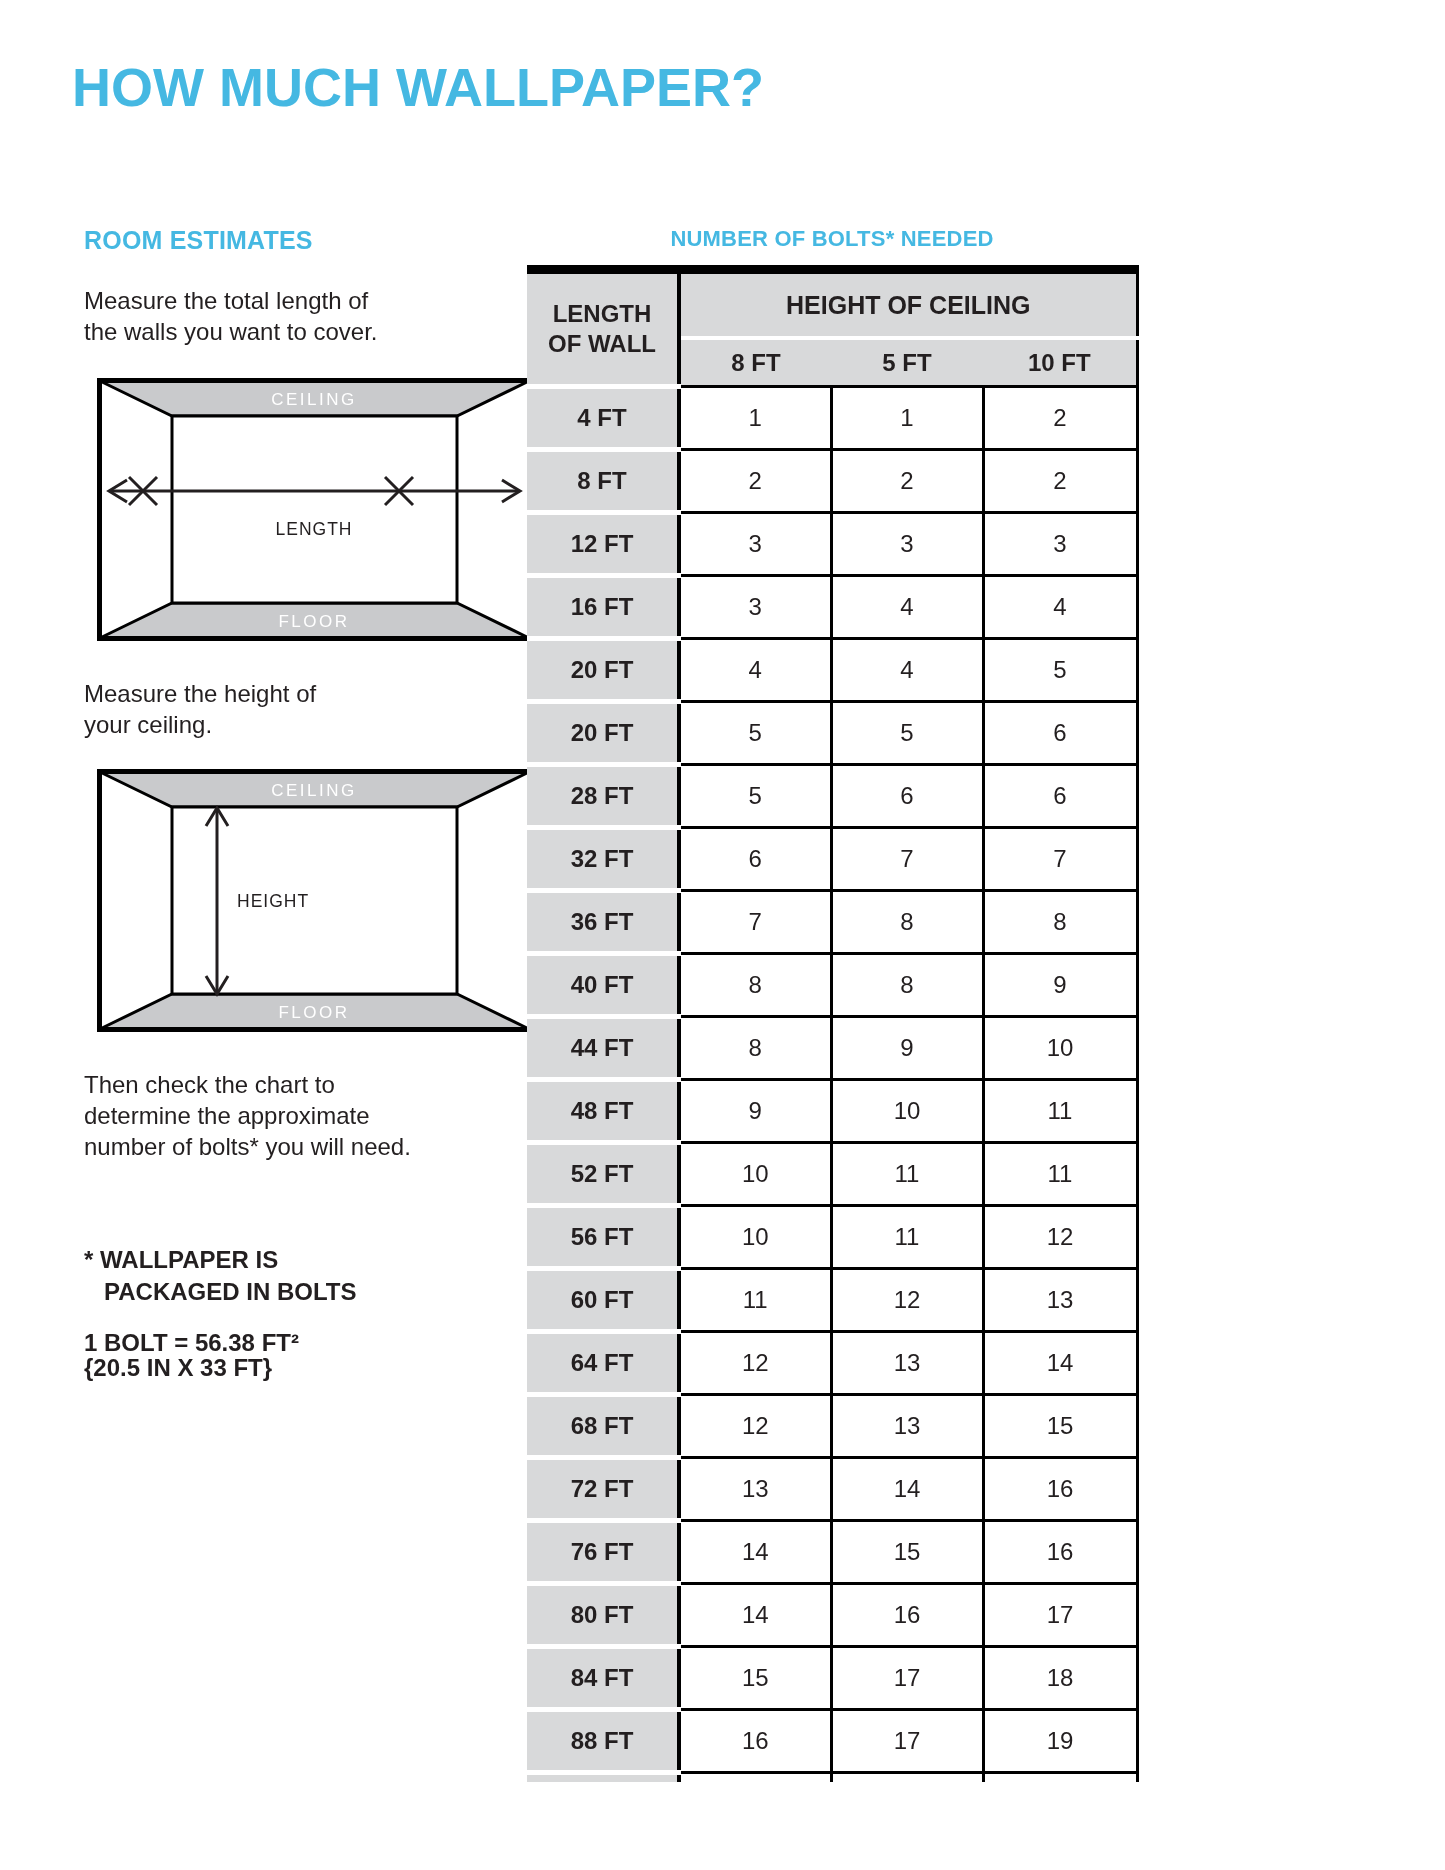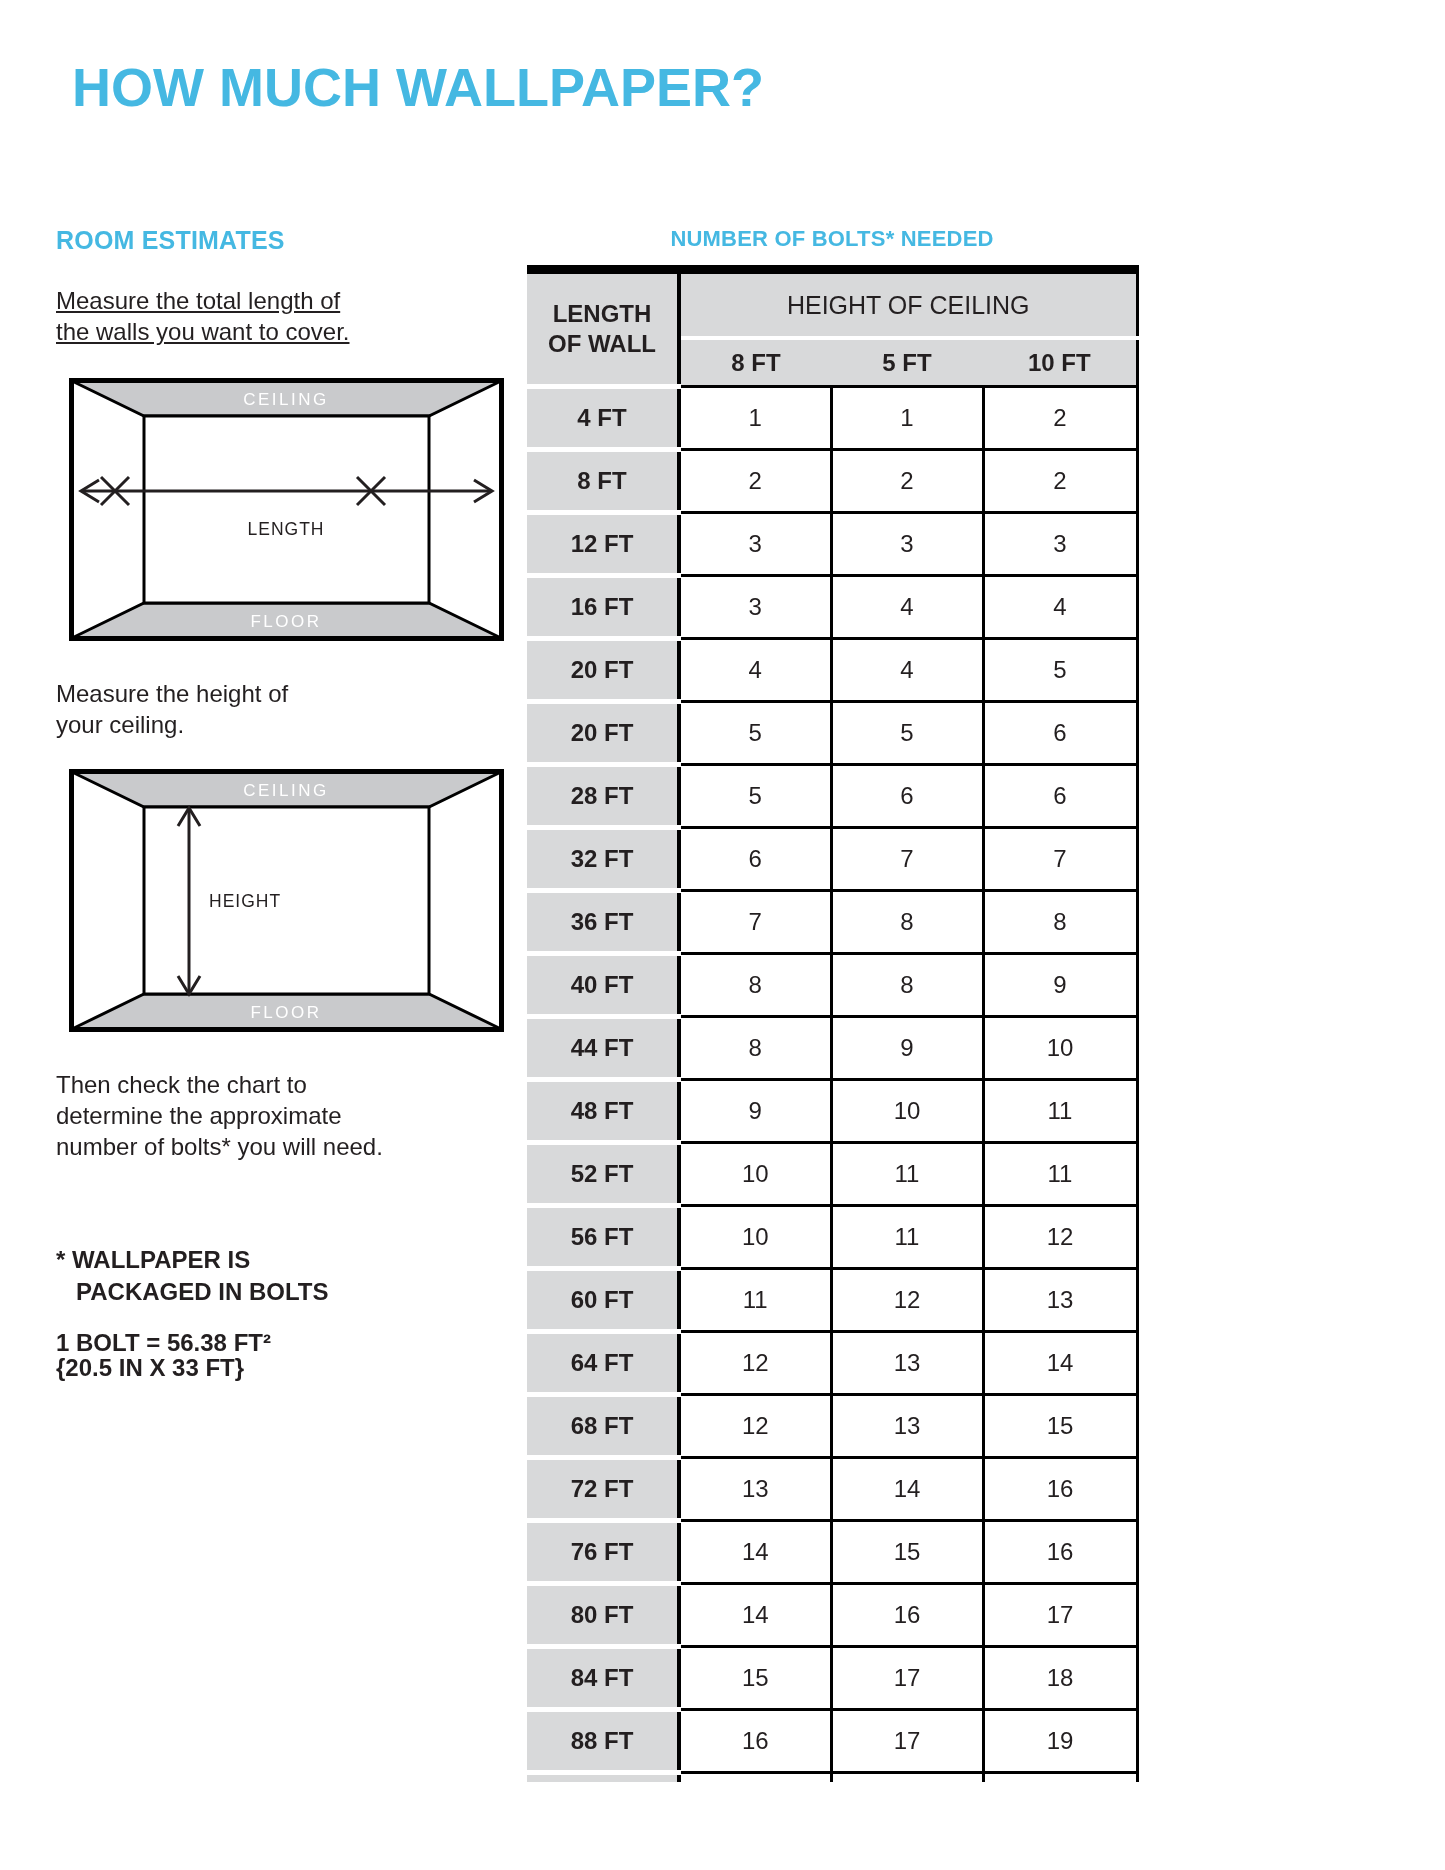--- a/index.html
+++ b/index.html
@@ -17,7 +17,7 @@
     position:absolute;left:72px;top:56px;margin:0;
     font-size:54px;font-weight:700;color:var(--accent);letter-spacing:0;
   }
-  .left-col{position:absolute;left:56px;top:226px;width:445px;}
+  .left-col{position:absolute;left:84px;top:226px;width:445px;}
   .section-heading{
     margin:0;font-size:25px;font-weight:700;color:var(--accent);letter-spacing:.2px;
   }

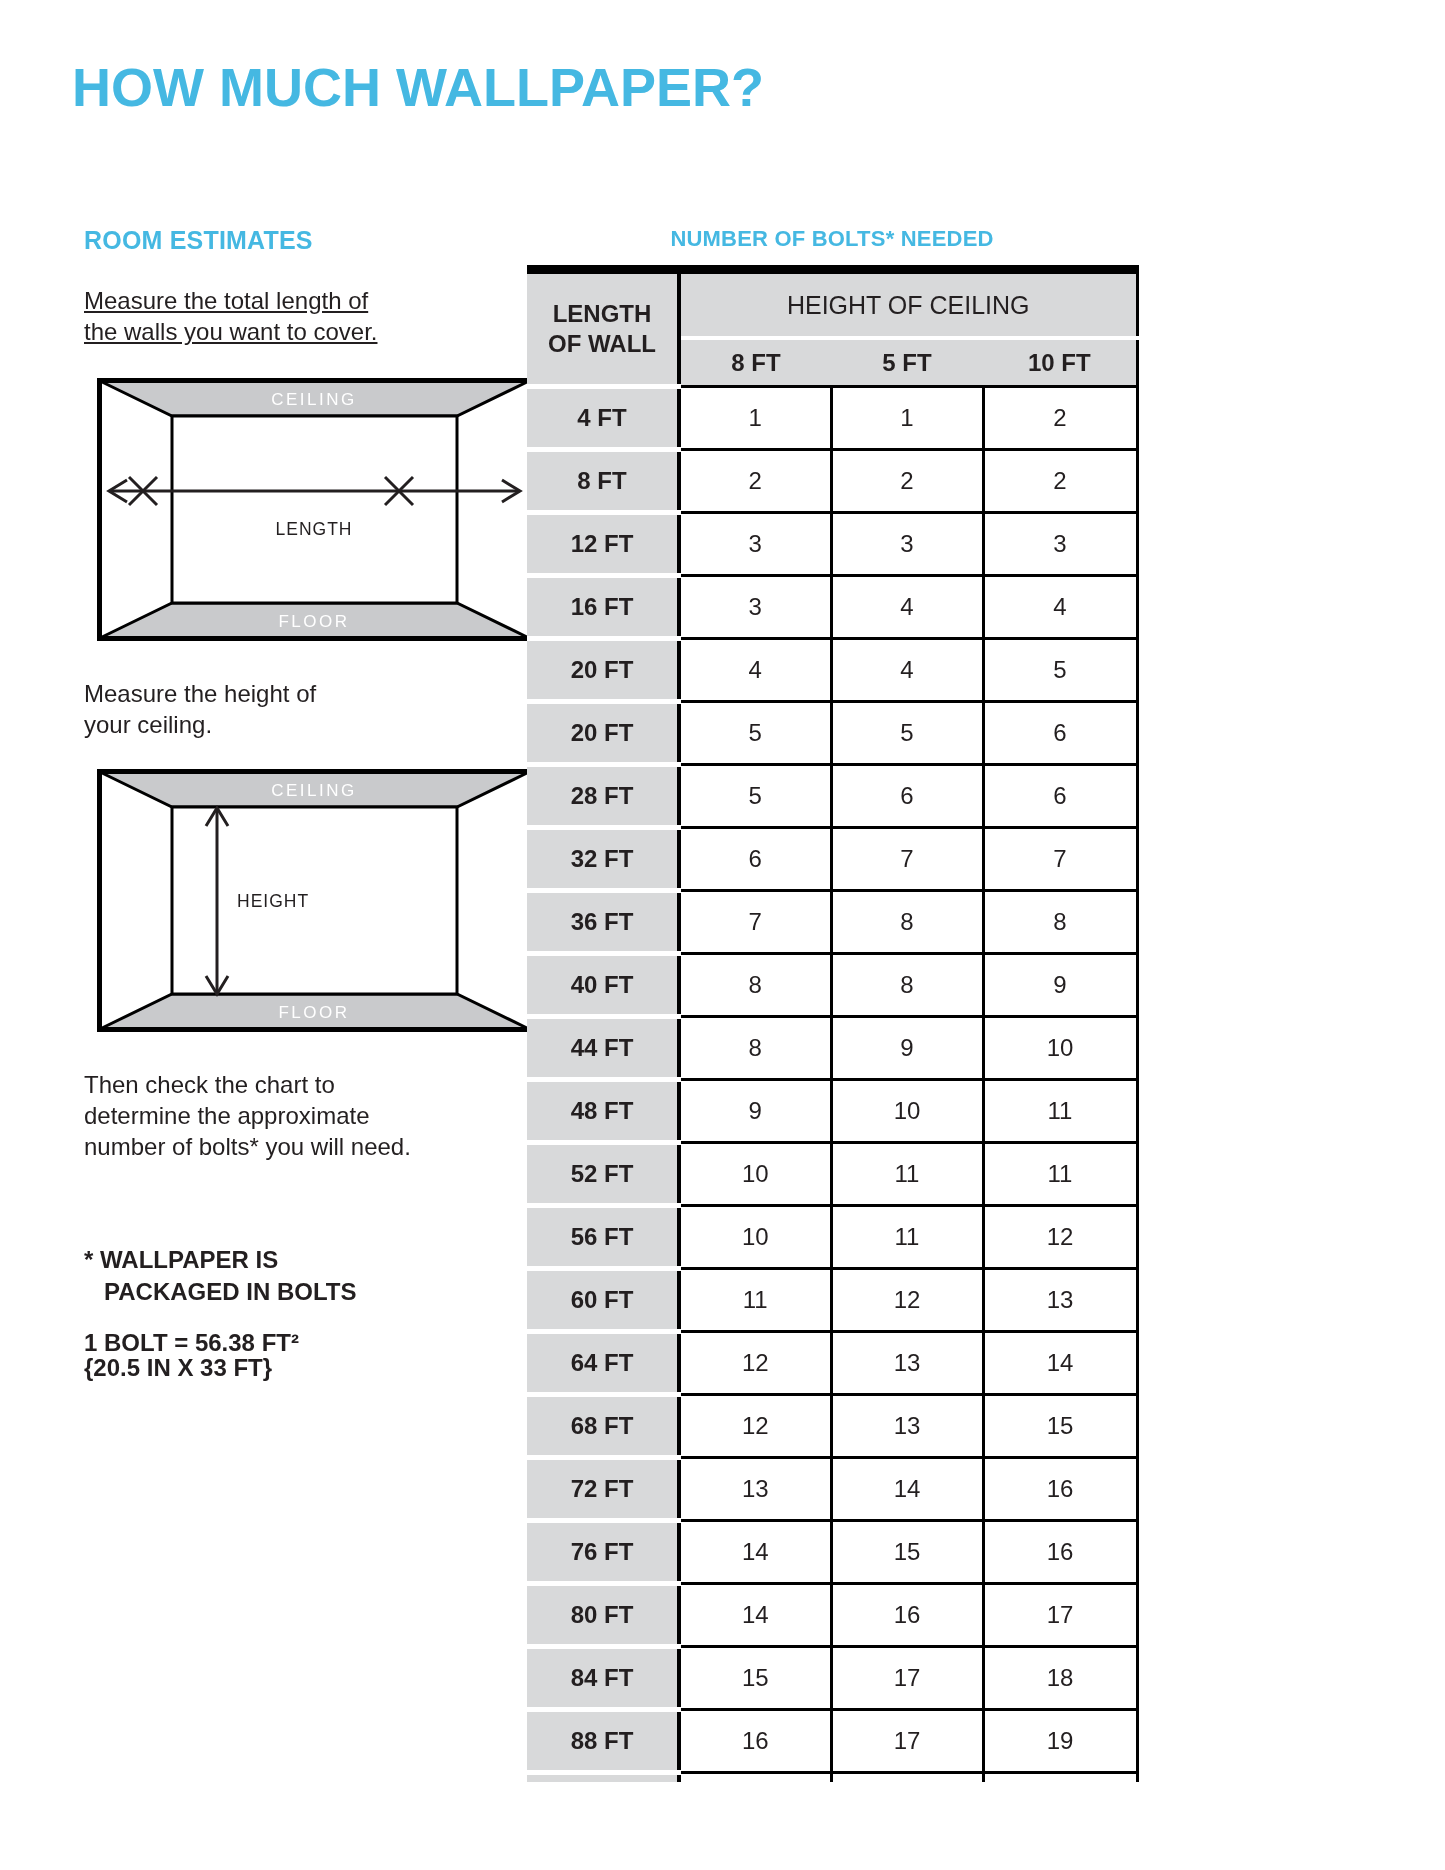--- a/index.html
+++ b/index.html
@@ -22,7 +22,7 @@
     margin:0;font-size:25px;font-weight:700;color:var(--accent);letter-spacing:.2px;
   }
   .prose{margin:0;font-size:24px;line-height:31px;white-space:pre-line;}
-  #step1{margin-top:30px;text-decoration:underline;}
+  #step1{margin-top:30px;}
   #step2{margin-top:37px;}
   #step3{margin-top:37px;}
   .room-diagram{display:block;margin-left:13px;}

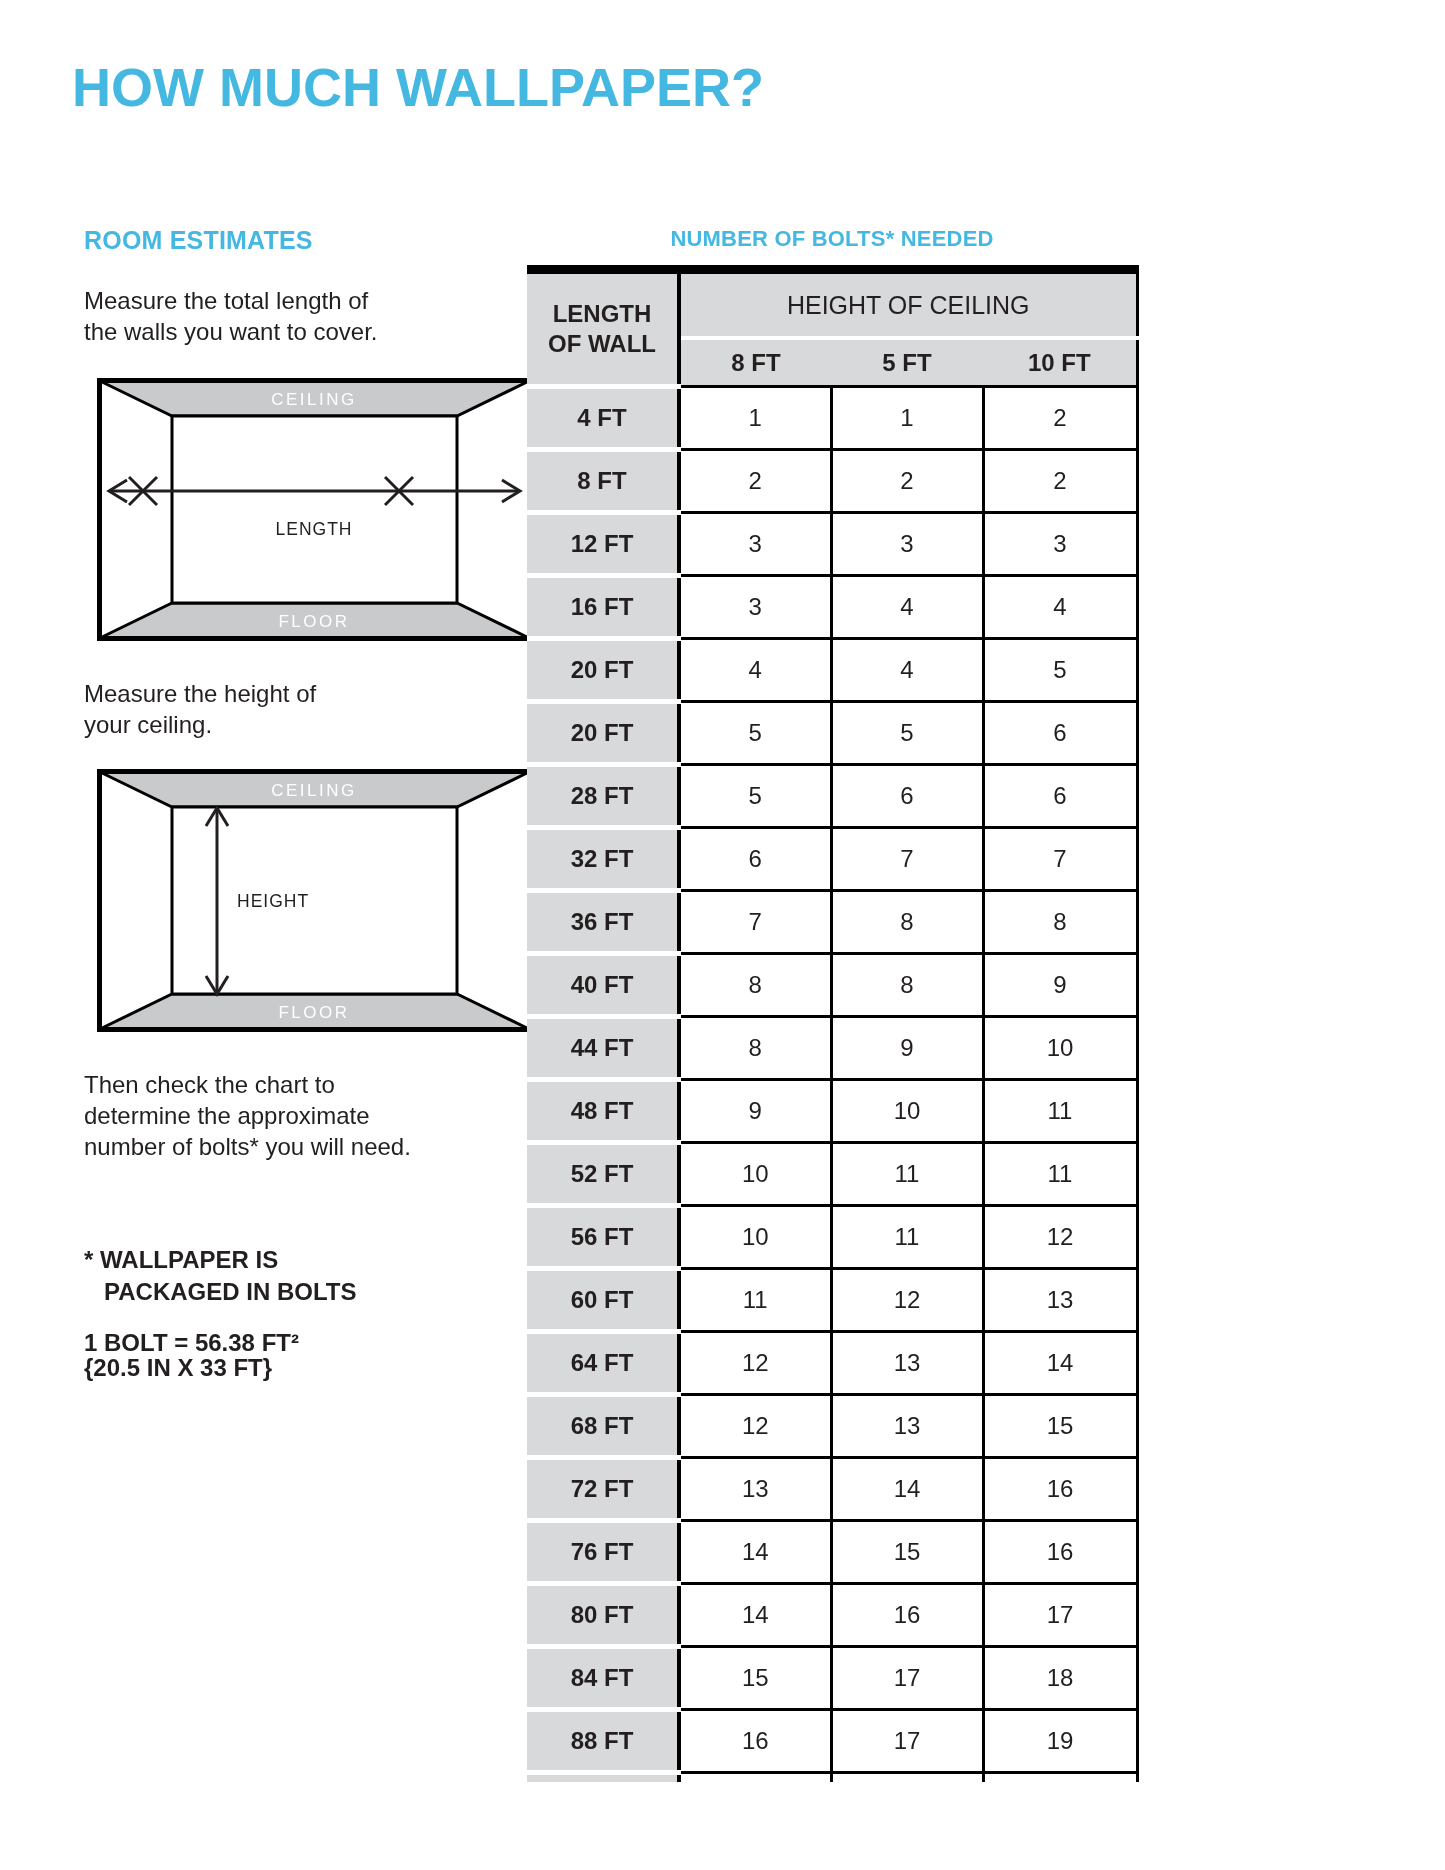--- a/index.html
+++ b/index.html
@@ -51,7 +51,7 @@
     white-space:pre-line;line-height:30px;
   }
   .group-head{
-    background:var(--cell-gray);font-size:25px;font-weight:400;text-align:center;
+    background:var(--cell-gray);font-size:25px;font-weight:700;text-align:center;
     vertical-align:middle;height:62px;border-bottom:4px solid #fff;border-right:3px solid #000;
   }
   .sub-head{

